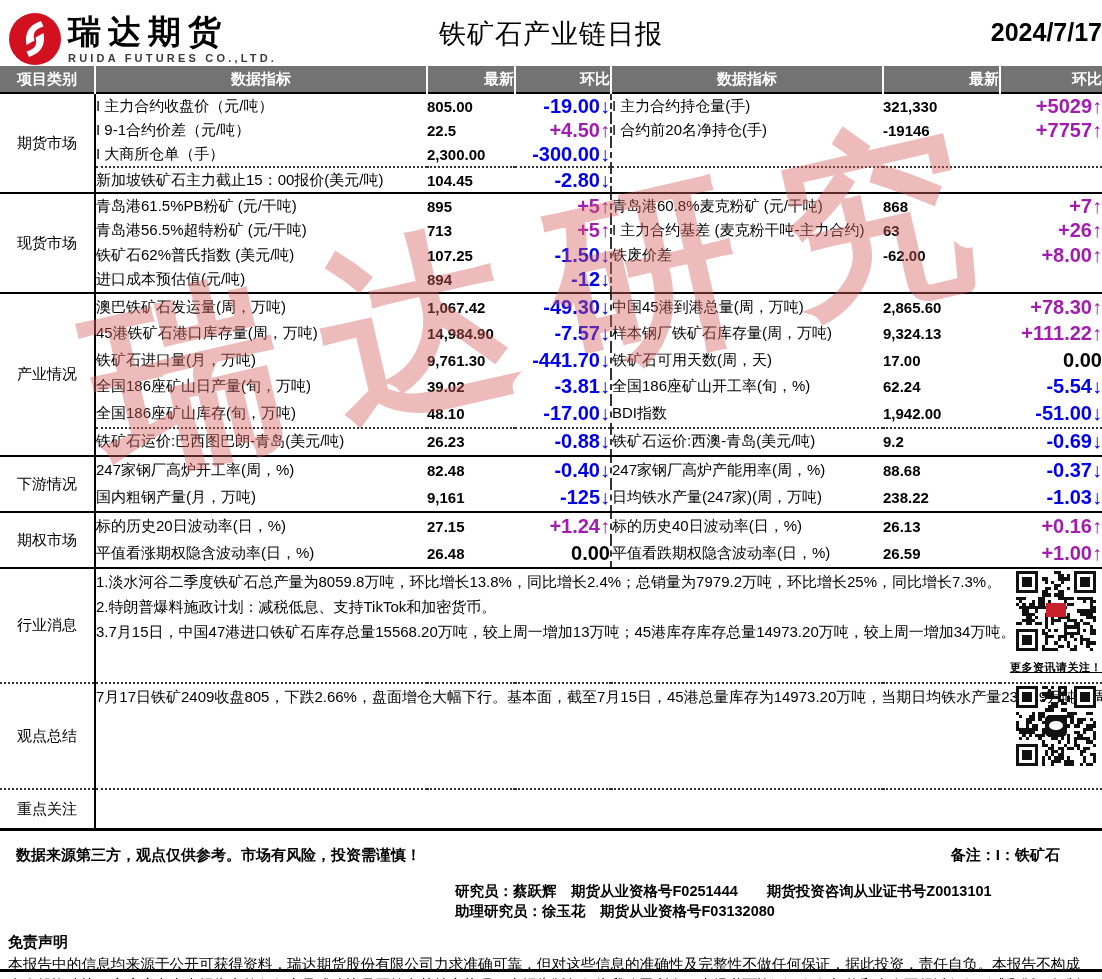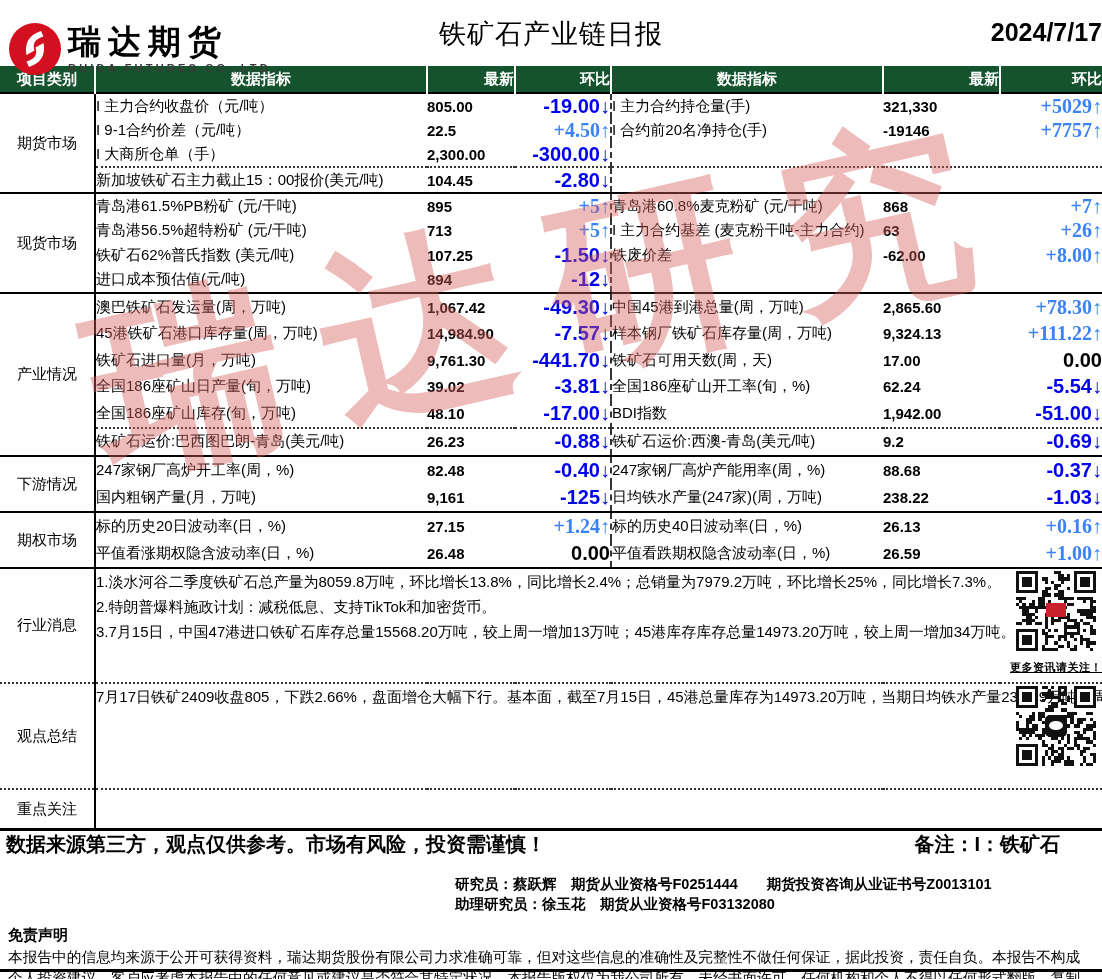--- a/index.html
+++ b/index.html
@@ -9,7 +9,7 @@
   }
   
   .page-header{position:relative;height:66px;}
-  .brand{position:absolute;left:8px;top:22px;display:flex;align-items:center;}
+  .brand{position:absolute;left:8px;top:12px;display:flex;align-items:center;}
   .brand-emblem{width:54px;height:54px;}
   .brand-textbox{margin-left:6px;line-height:1;}
   .brand-name{font-size:33px;font-weight:700;letter-spacing:7px;}

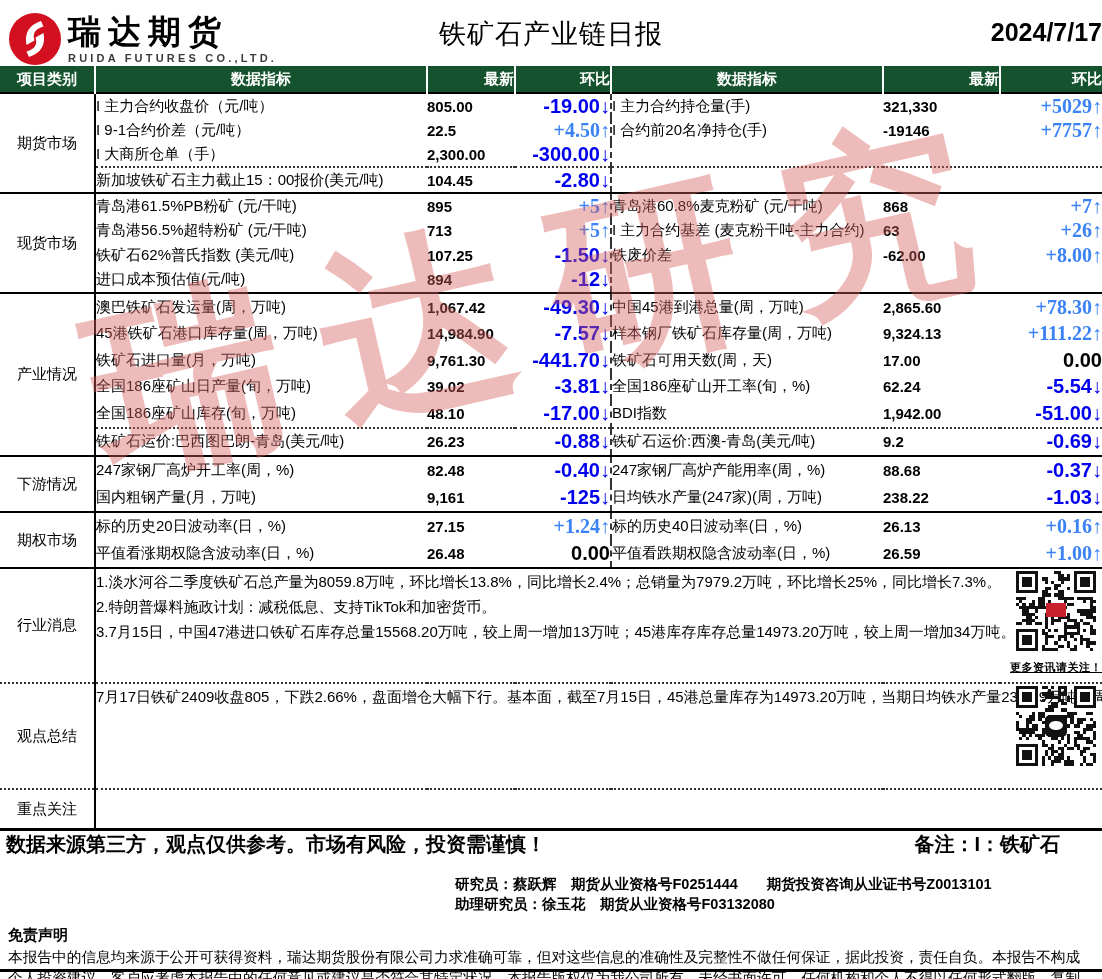--- a/index.html
+++ b/index.html
@@ -19,7 +19,7 @@
   
   table.main{border-collapse:collapse;table-layout:fixed;width:1102px;}
   table.main td,table.main th{padding:0;overflow:hidden;white-space:nowrap;}
-  tr.head th{background:#14532d;color:#fff;font-size:15px;font-weight:700;height:26px;border-left:2px solid #fff;}
+  tr.head th{background:#737373;color:#fff;font-size:15px;font-weight:700;height:26px;border-left:2px solid #fff;}
   tr.head th:first-child{border-left:none;}
   th.al-c{text-align:center;} th.al-r{text-align:right;padding-right:10px;}
   td.cat{border-right:2.5px solid #000;text-align:center;font-size:15px;vertical-align:middle;}

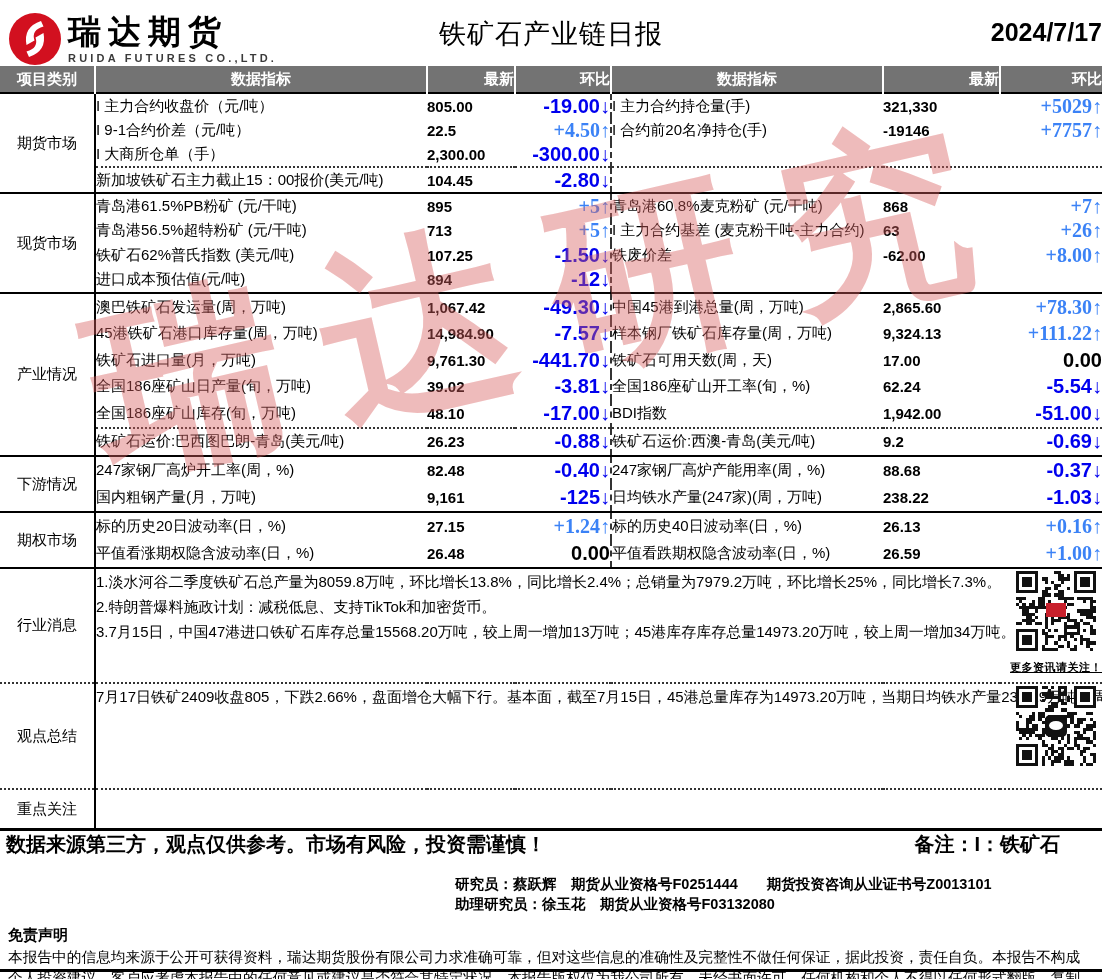--- a/index.html
+++ b/index.html
@@ -27,7 +27,7 @@
   td.val{font-size:15px;font-weight:700;text-align:left;padding-right:8px;vertical-align:middle;}
   td.chg{font-size:20px;font-weight:700;text-align:right;padding-right:9px;vertical-align:middle;}
   td.mid{border-left:2px dashed #333;}
-  .down{color:#0000ee;} .up{color:#3b82f6;font-family:Liberation Serif, serif;} .flat{color:#000;}
+  .down{color:#0000ee;} .up{color:#a21caf;} .flat{color:#000;}
   tr.sec-top td{border-top:2.5px solid #000;}
   tr.dot td{border-top:2px dotted #333;}
   tr.thick-bottom td{border-bottom:3px solid #000;}

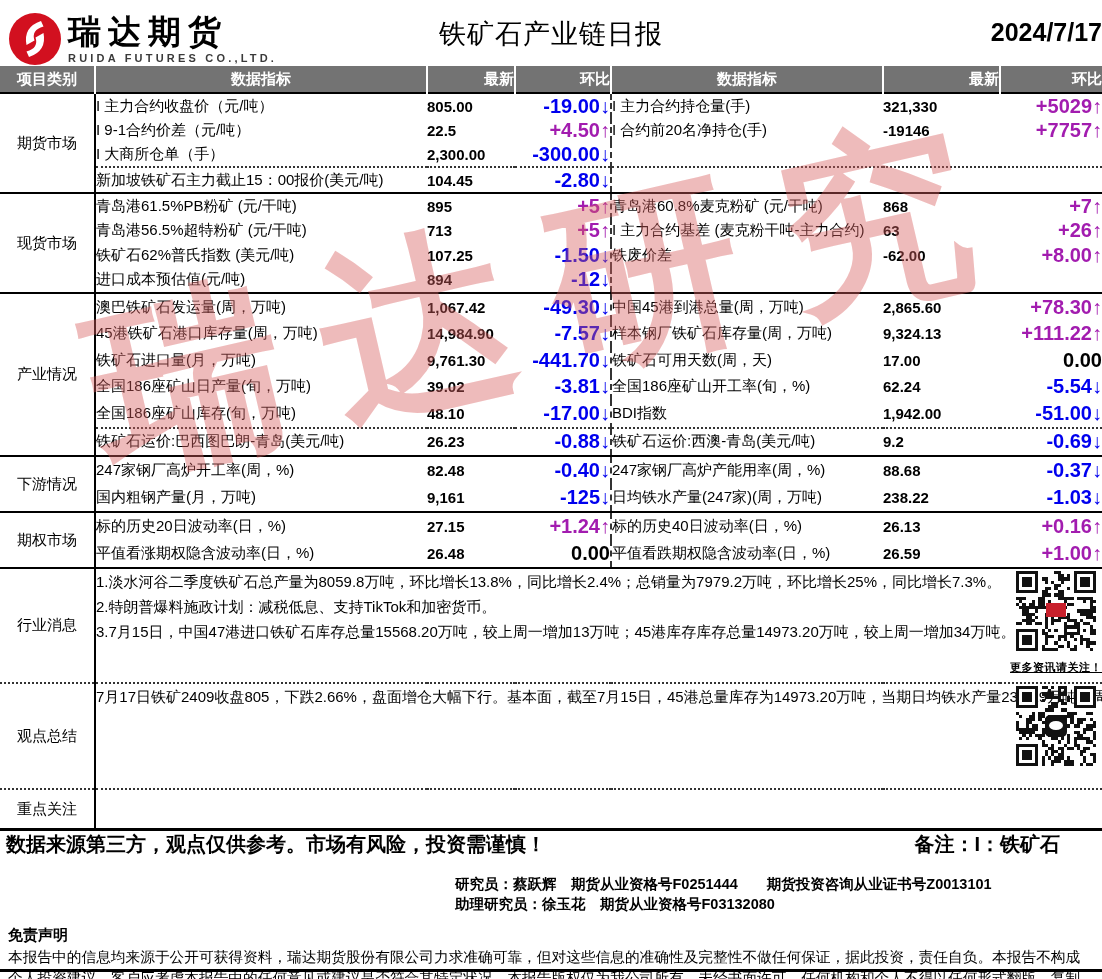--- a/index.html
+++ b/index.html
@@ -43,7 +43,7 @@
   .qr-center.wechat::after{content:"";position:absolute;left:4px;top:6px;width:14px;height:9px;background:#fff;border-radius:50%;}
   .qr-caption{font-size:11px;font-weight:700;margin-top:4px;letter-spacing:0.5px;}
   
-  .foot-row1{display:flex;justify-content:space-between;padding:0 42px 0 6px;font-size:20px;font-weight:700;}
+  .foot-row1{display:flex;justify-content:space-between;margin-top:15px;padding:0 42px 0 16px;font-size:15px;font-weight:700;}
   .researchers{padding-left:455px;margin-top:16px;font-size:14.5px;font-weight:700;line-height:20px;}
   .statement-title{padding-left:8px;margin-top:12px;font-size:15px;font-weight:700;}
   .statement-text{padding:2px 10px 0 8px;font-size:14.7px;line-height:21px;white-space:normal;}

